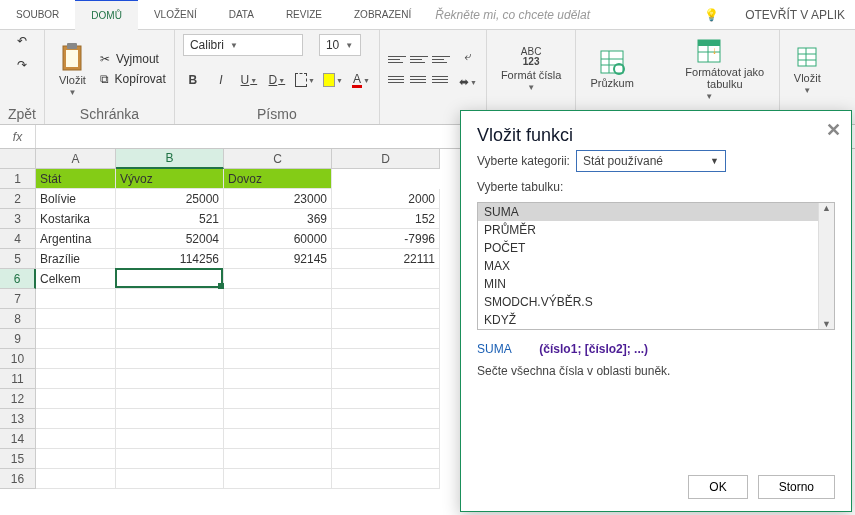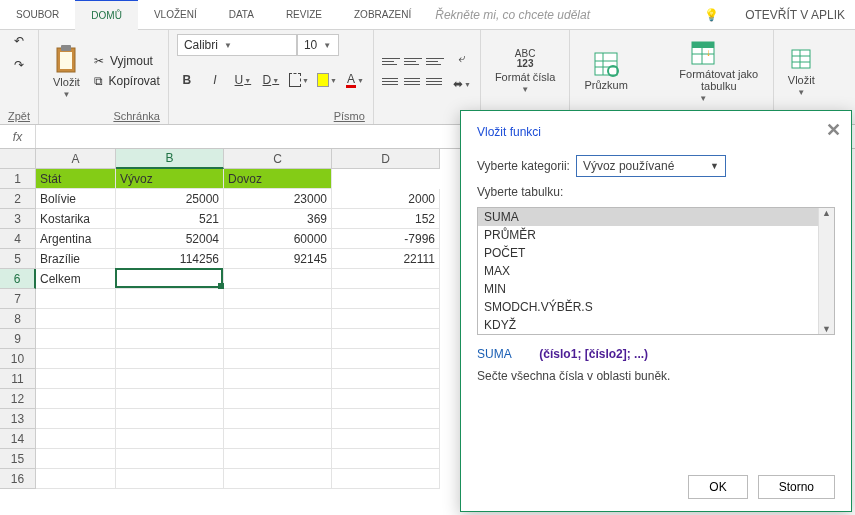--- a/index.html
+++ b/index.html
@@ -26,7 +26,7 @@
   .clip-actions { display: flex; flex-direction: column; gap: 6px; font-size: 12px; }
   .clip-action { display: flex; align-items: center; gap: 6px; cursor: pointer; }
   
-  .font-row1 { display: flex; align-items: center; gap: 0; margin-bottom: 6px; }
+  .font-row1 { display: flex; align-items: center; gap: 16px; margin-bottom: 6px; }
   .font-row2 { display: flex; align-items: center; gap: 8px; }
   .combo { border: 1px solid #c8c8c8; background: #fff; height: 22px; display: flex; align-items: center; padding: 0 6px; font-size: 12px; color: #333; }
   .combo .caret { margin-left: 6px; font-size: 8px; color: #666; }

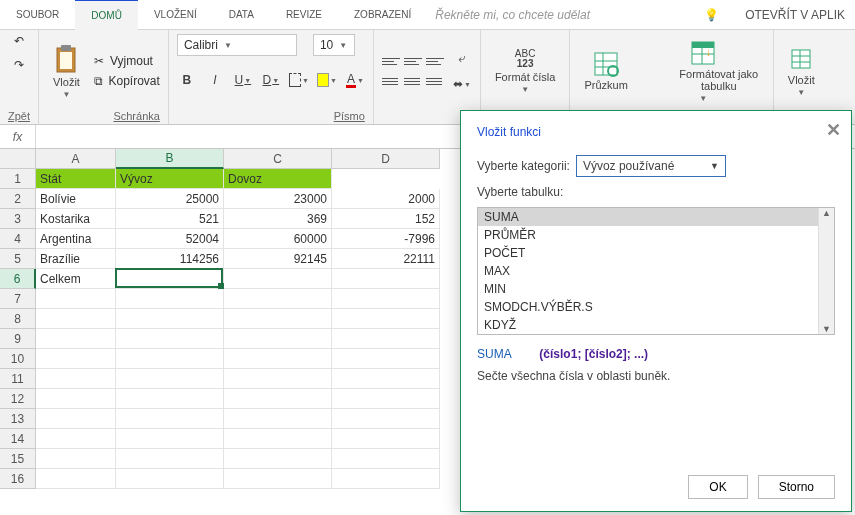--- a/index.html
+++ b/index.html
@@ -18,7 +18,7 @@
   
   .ribbon-group { display: flex; flex-direction: column; border-right: 1px solid #d8d8d8; padding: 4px 8px 2px 8px; }
   .ribbon-group-body { flex: 1; display: flex; align-items: center; gap: 8px; }
-  .ribbon-group-label { text-align: right; font-size: 11px; color: #666; padding-top: 2px; text-decoration: underline; }
+  .ribbon-group-label { text-align: center; font-size: 14px; color: #666; padding-top: 2px; }
   
   .btn-big { display: flex; flex-direction: column; align-items: center; justify-content: center; padding: 2px 6px; cursor: pointer; font-size: 11px; color: #444; gap: 2px; }
   .btn-big .caret { font-size: 8px; color: #666; }

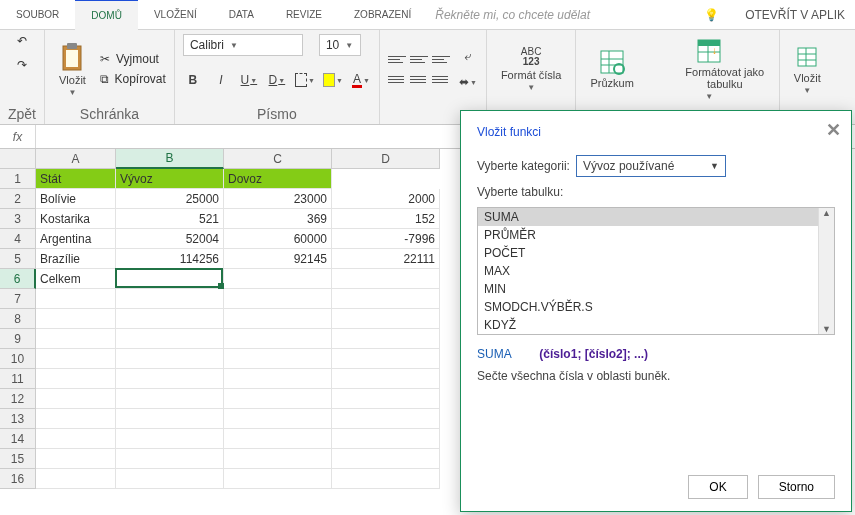--- a/index.html
+++ b/index.html
@@ -74,7 +74,7 @@
   
   
   .dialog { position:absolute; left:460px; top:110px; width:392px; height:402px; background:#fff; border:1px solid #1a8f5a; box-shadow:0 4px 16px rgba(0,0,0,0.25); display:flex; flex-direction:column; padding:14px 16px 12px 16px; }
-  .dialog-title { font-size:12px; color:#1d4ed8; margin-bottom:16px; }
+  .dialog-title { font-size:18px; color:#0f172a; margin-bottom:4px; }
   .dialog-close { position:absolute; top:8px; right:10px; font-size:18px; color:#888; cursor:pointer; font-weight:bold; }
   .dlg-row { display:flex; align-items:center; margin-bottom:8px; font-size:12px; color:#444; }
   .dlg-row label { margin-right:6px; }

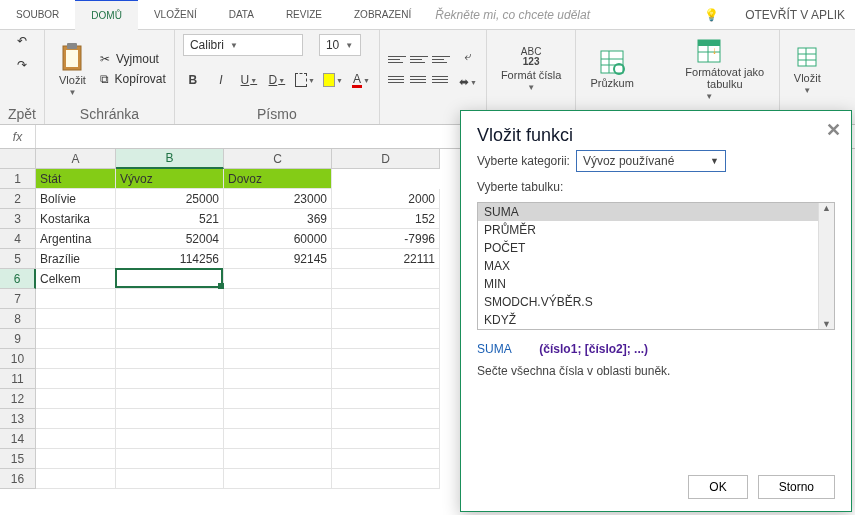--- a/index.html
+++ b/index.html
@@ -427,7 +427,7 @@
   <div class="dlg-row">
     <label>Vyberte kategorii:</label>
     <div class="dlg-select">
-      <span>Vývoz používané</span>
+      <span>Stát používané</span>
       <span class="caret">▼</span>
     </div>
   </div>

